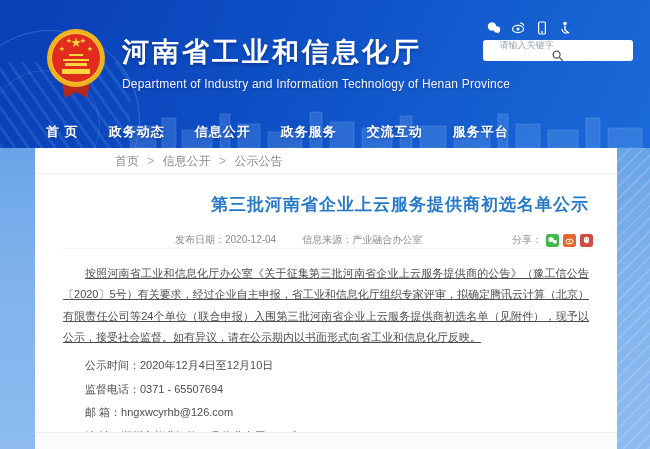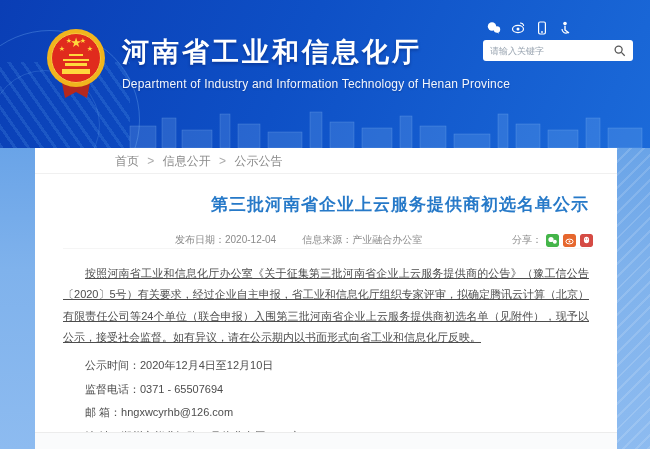--- a/index.html
+++ b/index.html
@@ -29,7 +29,7 @@
   .qicon { width:14px; height:14px; cursor:pointer; }
 
   .searchbar { position:absolute; left:483px; top:40px; width:150px; height:21px;
-    background:#fff; border-radius:3px; display:flex; align-items:center; padding:0 7px; }
+    background:#fff; border-radius:3px; display:flex; align-items:center; padding:0 7px;flex-direction:column; }
   .search-input { flex:1; border:none; outline:none; font-size:9px; color:#333; background:transparent;
     font-family:"Liberation Sans","DejaVu Sans",sans-serif; }
   .search-input::placeholder { color:#9aa5b1; }

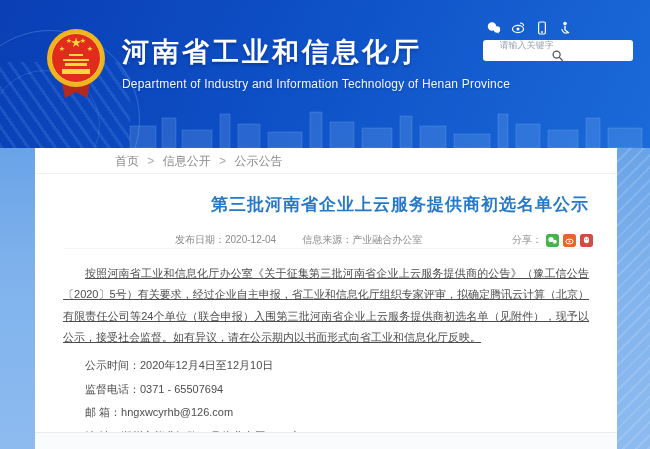--- a/index.html
+++ b/index.html
@@ -152,6 +152,14 @@
       </svg>
     </div>
 
+    <div class="main-nav">
+      <span class="nav-item">首 页</span>
+      <span class="nav-item">政务动态</span>
+      <span class="nav-item">信息公开</span>
+      <span class="nav-item">政务服务</span>
+      <span class="nav-item">交流互动</span>
+      <span class="nav-item">服务平台</span>
+    </div>
   </div>
 
   <div class="side-pattern"></div>

